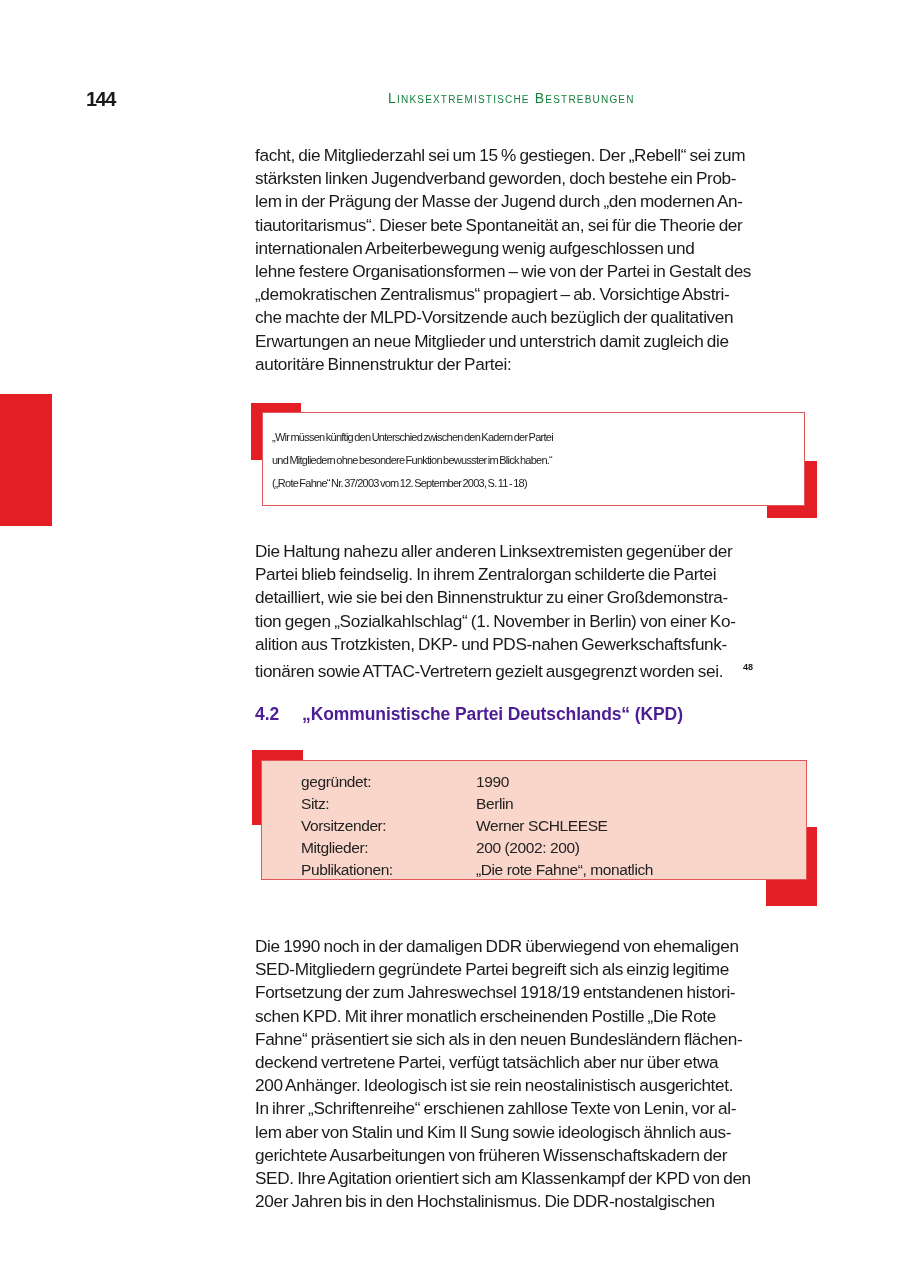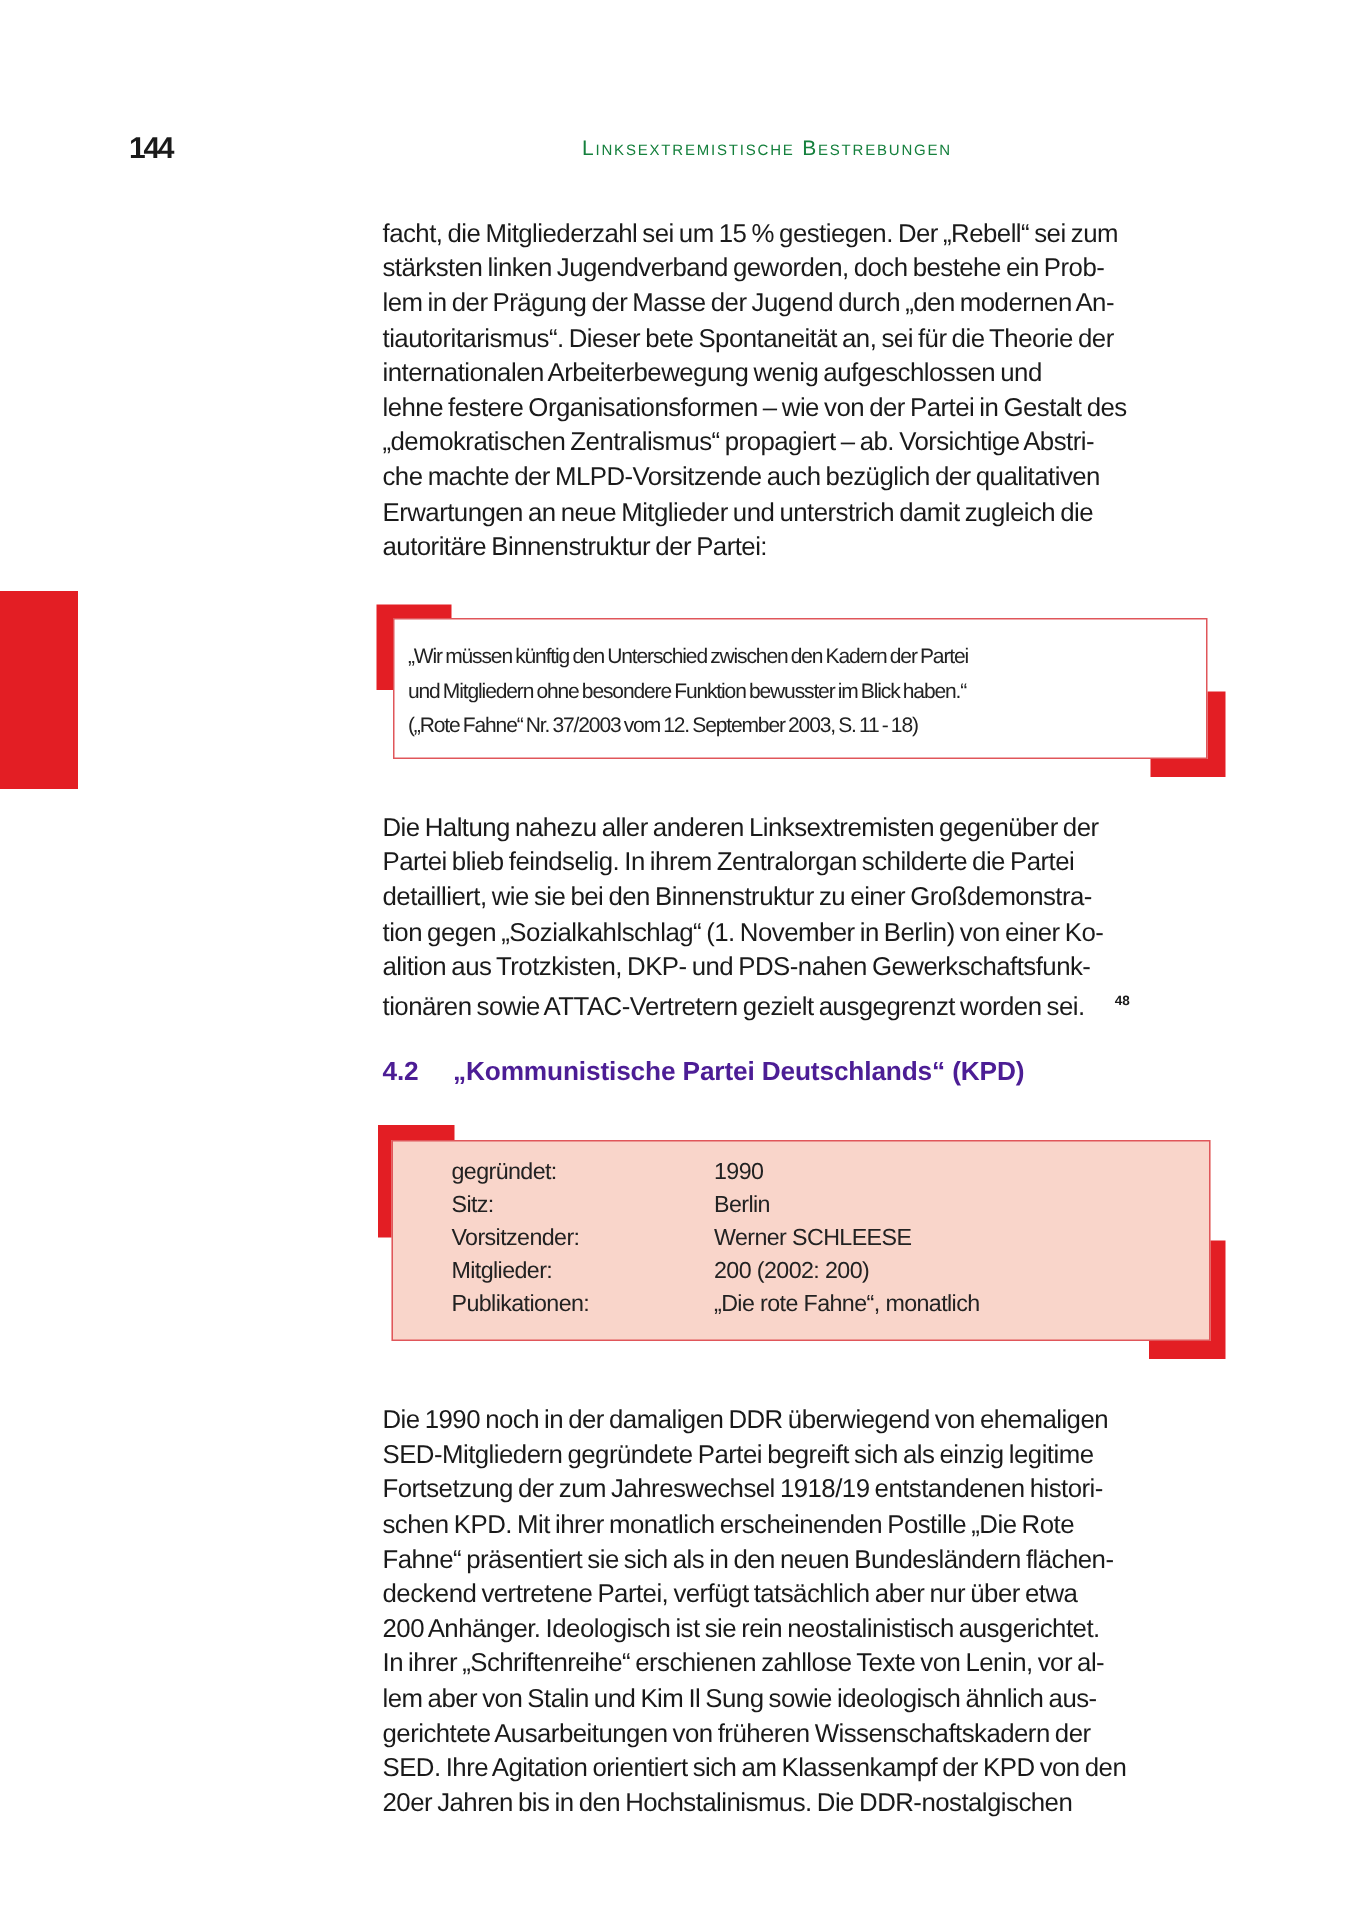--- a/index.html
+++ b/index.html
@@ -79,7 +79,7 @@
 
 <div class="deco" style="left:251px; top:403px; width:50px; height:57px;"></div>
 <div class="deco" style="left:767px; top:461px; width:50px; height:57px;"></div>
-<div class="quote-box" style="width:543px; transform:none; font-size:14px; letter-spacing:-0.75px;">
+<div class="quote-box" style="width:543px; transform:none; font-size:11px; letter-spacing:-0.75px;">
   <span class="line">„Wir müssen künftig den Unterschied zwischen den Kadern der Partei</span>
   <span class="line">und Mitgliedern ohne besondere Funktion bewusster im Blick haben.“</span>
   <span class="line">(„Rote Fahne“ Nr. 37/2003 vom 12. September 2003, S. 11 - 18)</span>

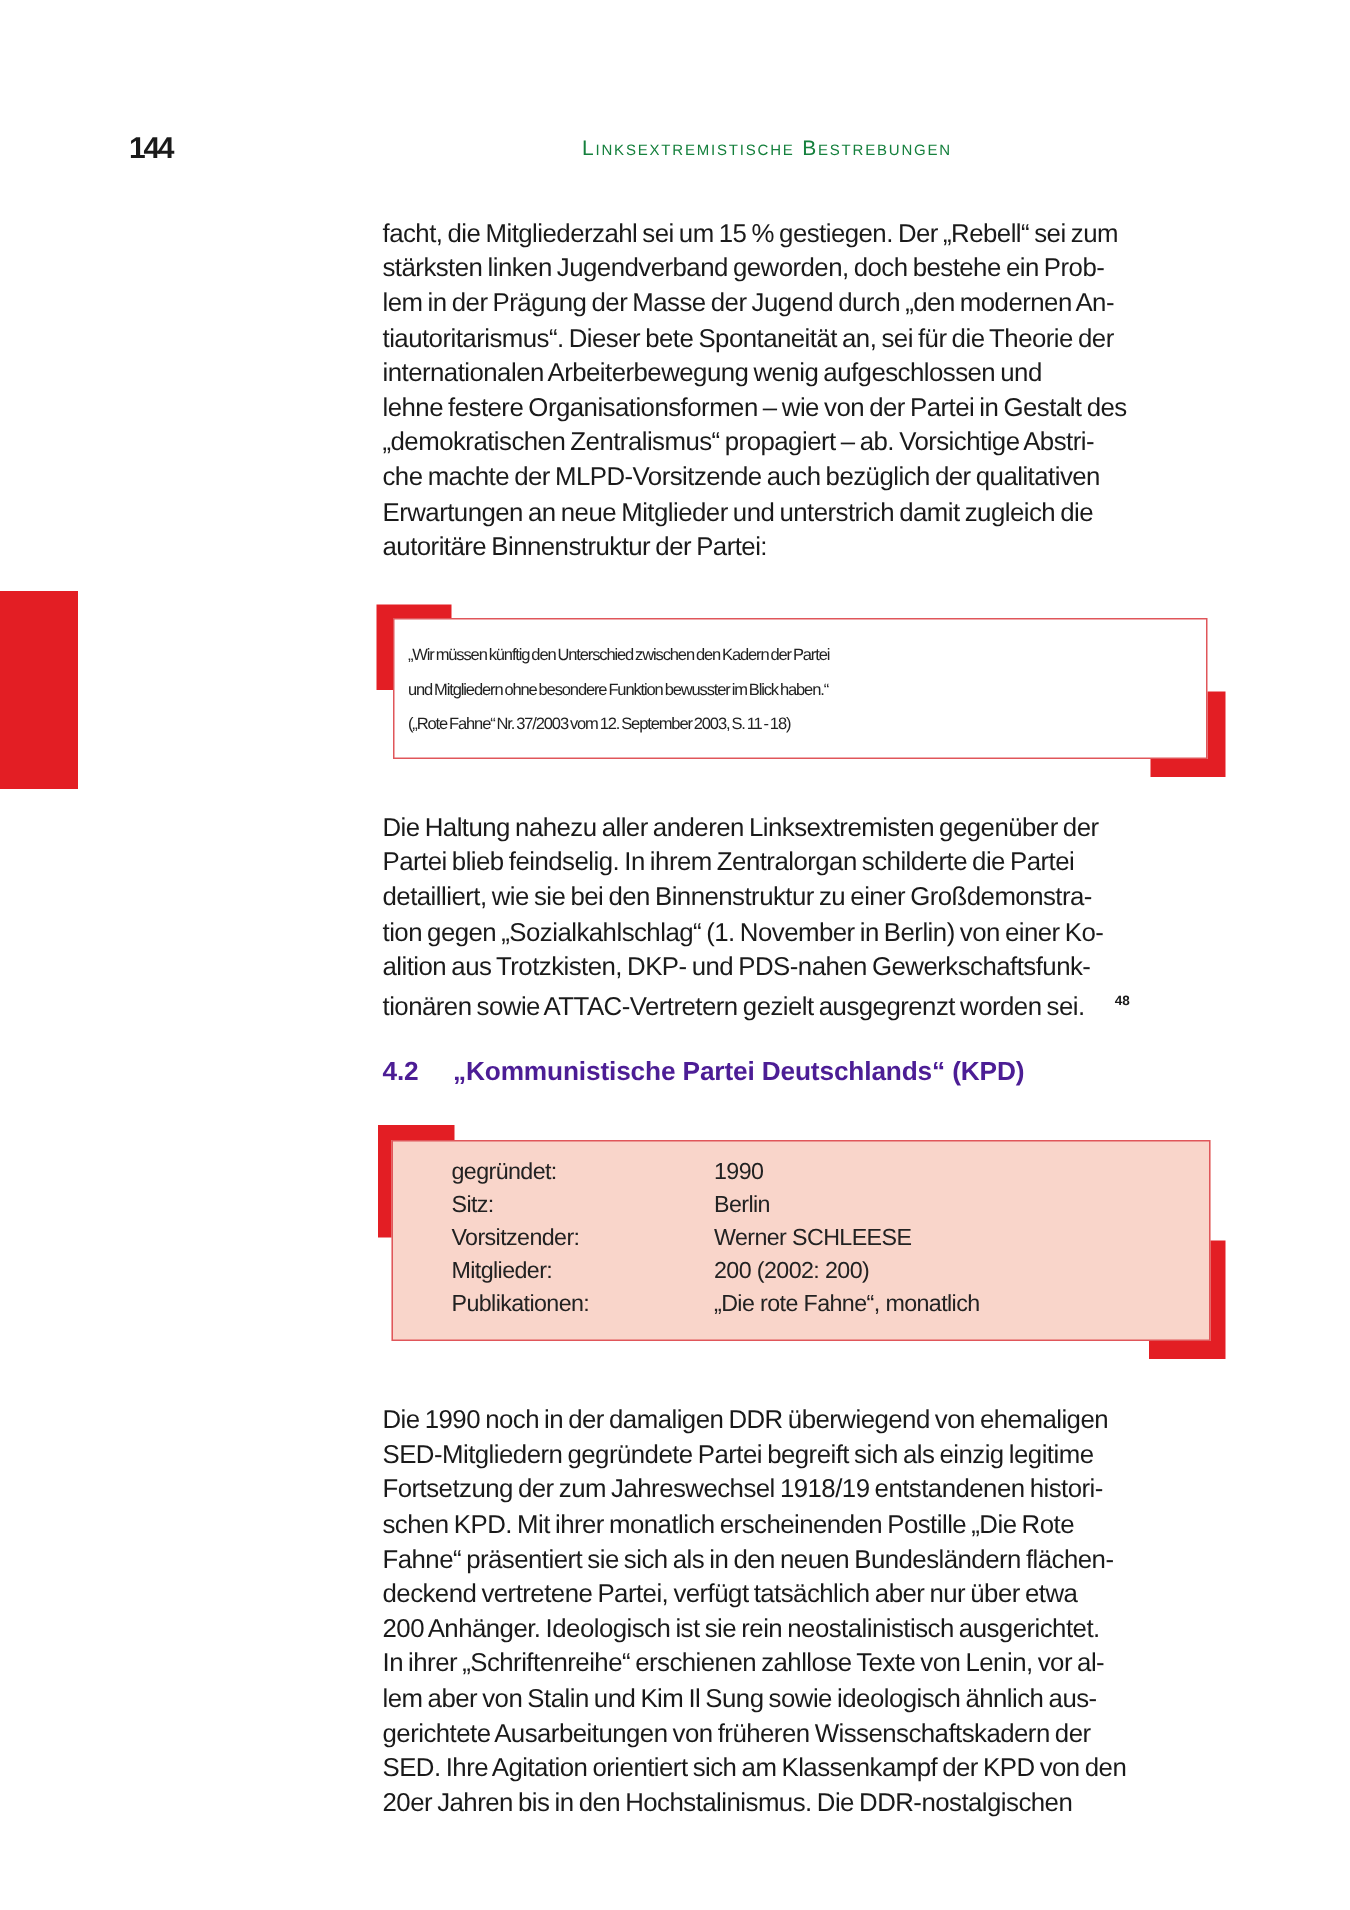--- a/index.html
+++ b/index.html
@@ -47,7 +47,7 @@
   .section-heading .num { display: inline-block; width: 47px; }
 
   .info-box {
-    position: absolute; left: 261px; top: 760px; width: 546px; height: 134px;
+    position: absolute; left: 261px; top: 760px; width: 546px; height: 120px;
     background: #f9d5ca; border: 1px solid #e0565a; box-sizing: border-box;
   }
   .info-table {

